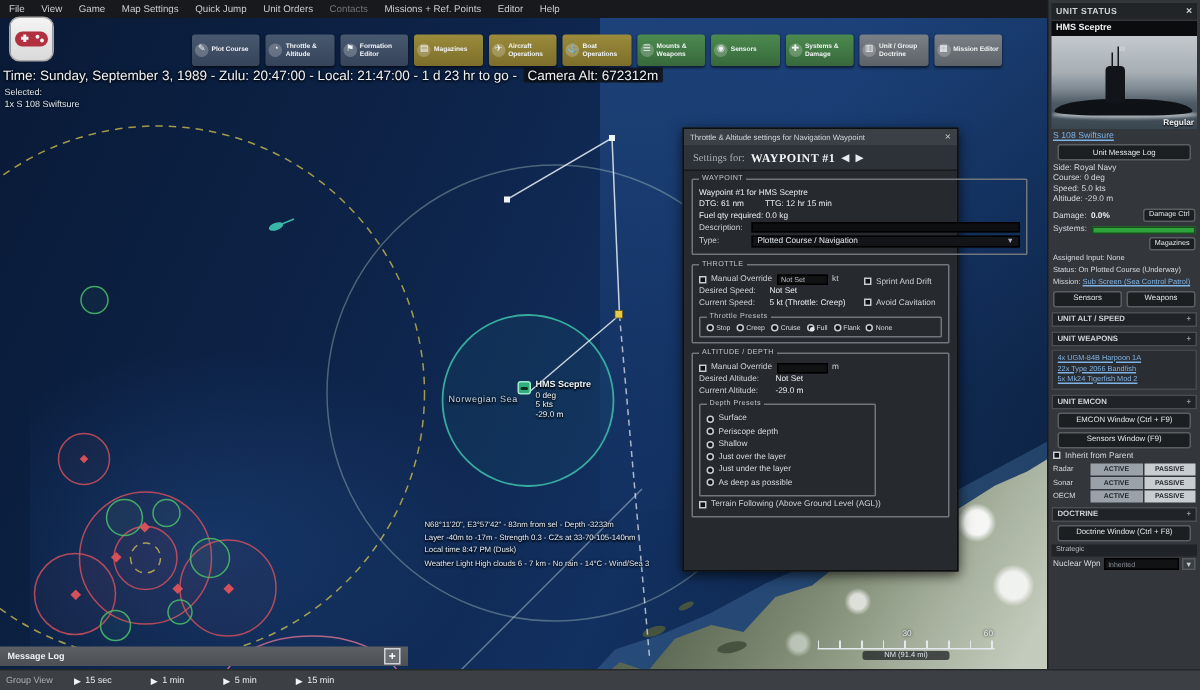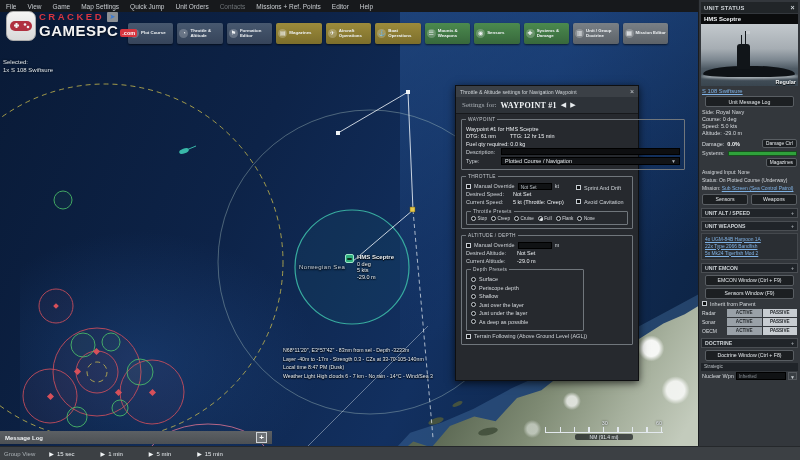--- a/index.html
+++ b/index.html
@@ -377,16 +377,6 @@
         <circle cx="18" cy="8" r="1.3" fill="#f0f0f0"></circle>
       </svg>
     </div>
-    <div class="wm-text">
-      <div class="wm-row1">
-        <span class="wm-cracked">CRACKED</span>
-        <span class="wm-cursor">➤</span>
-      </div>
-      <div class="wm-row2">
-        <span class="wm-gamespc">GAMESPC</span>
-        <span class="wm-com">.com</span>
-      </div>
-    </div>
   </div>
 
   <div class="dialog">

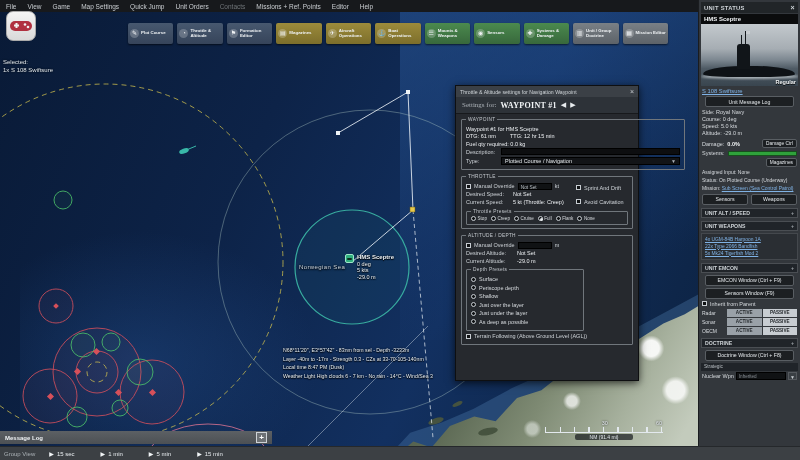--- a/index.html
+++ b/index.html
@@ -362,6 +362,10 @@
     </div>
   </div>
 
+  <div class="timeline">
+    <span>Time: Sunday, September 3, 1989 - Zulu: 20:47:00 - Local: 21:47:00 - 1 d 23 hr to go -</span>
+    <span class="cam-chip">Camera Alt: 672312m</span>
+  </div>
   <div class="selected">
     <div>Selected:</div>
     <div>1x S 108 Swiftsure</div>

